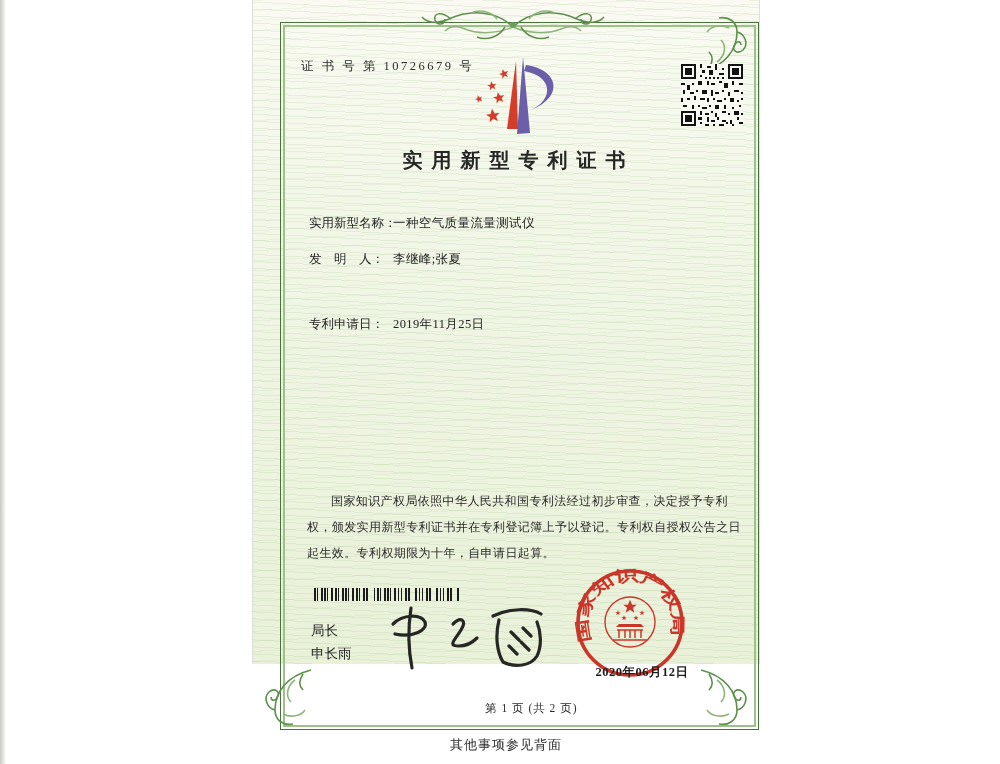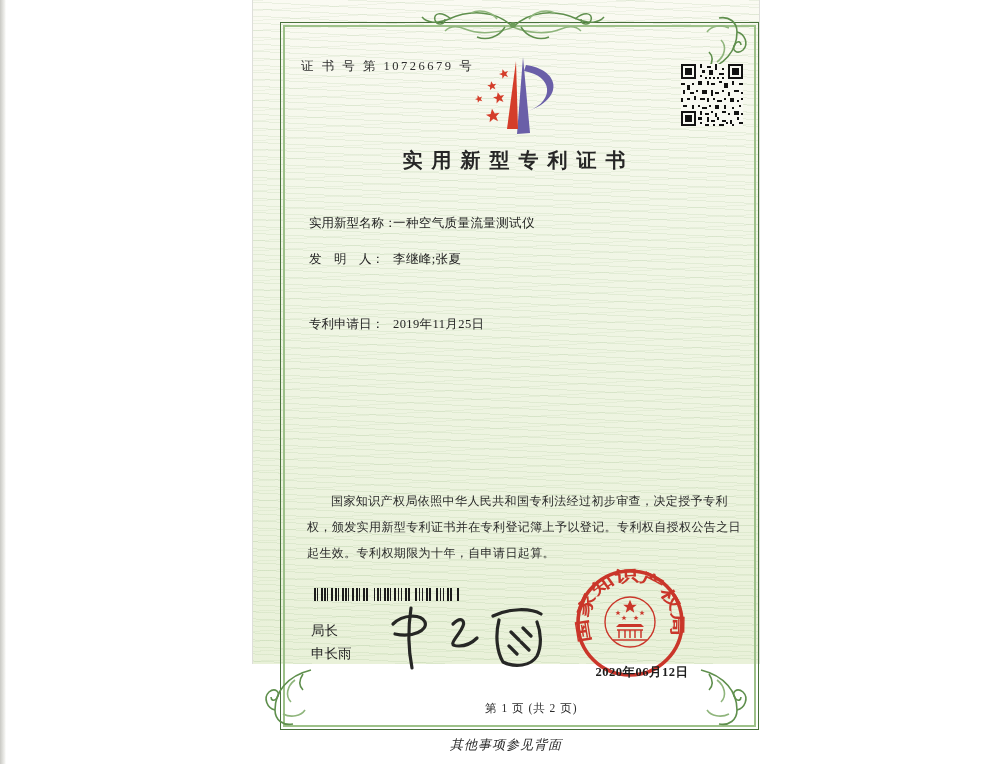--- a/index.html
+++ b/index.html
@@ -57,7 +57,7 @@
     font-size:12.5px;font-weight:600;letter-spacing:0.5px;color:#1d1d1d;z-index:5;}
   .page-info{position:absolute;left:232px;top:701px;font-size:11.5px;letter-spacing:1px;color:#2c2c2c;}
   .back-note{position:absolute;left:0;top:736px;width:506px;text-align:center;
-    font-size:13px;font-style:italic;letter-spacing:1px;color:#2a2a2a;}
+    font-size:13px;letter-spacing:1px;color:#2a2a2a;}
 </style>
 </head>
 <body>

